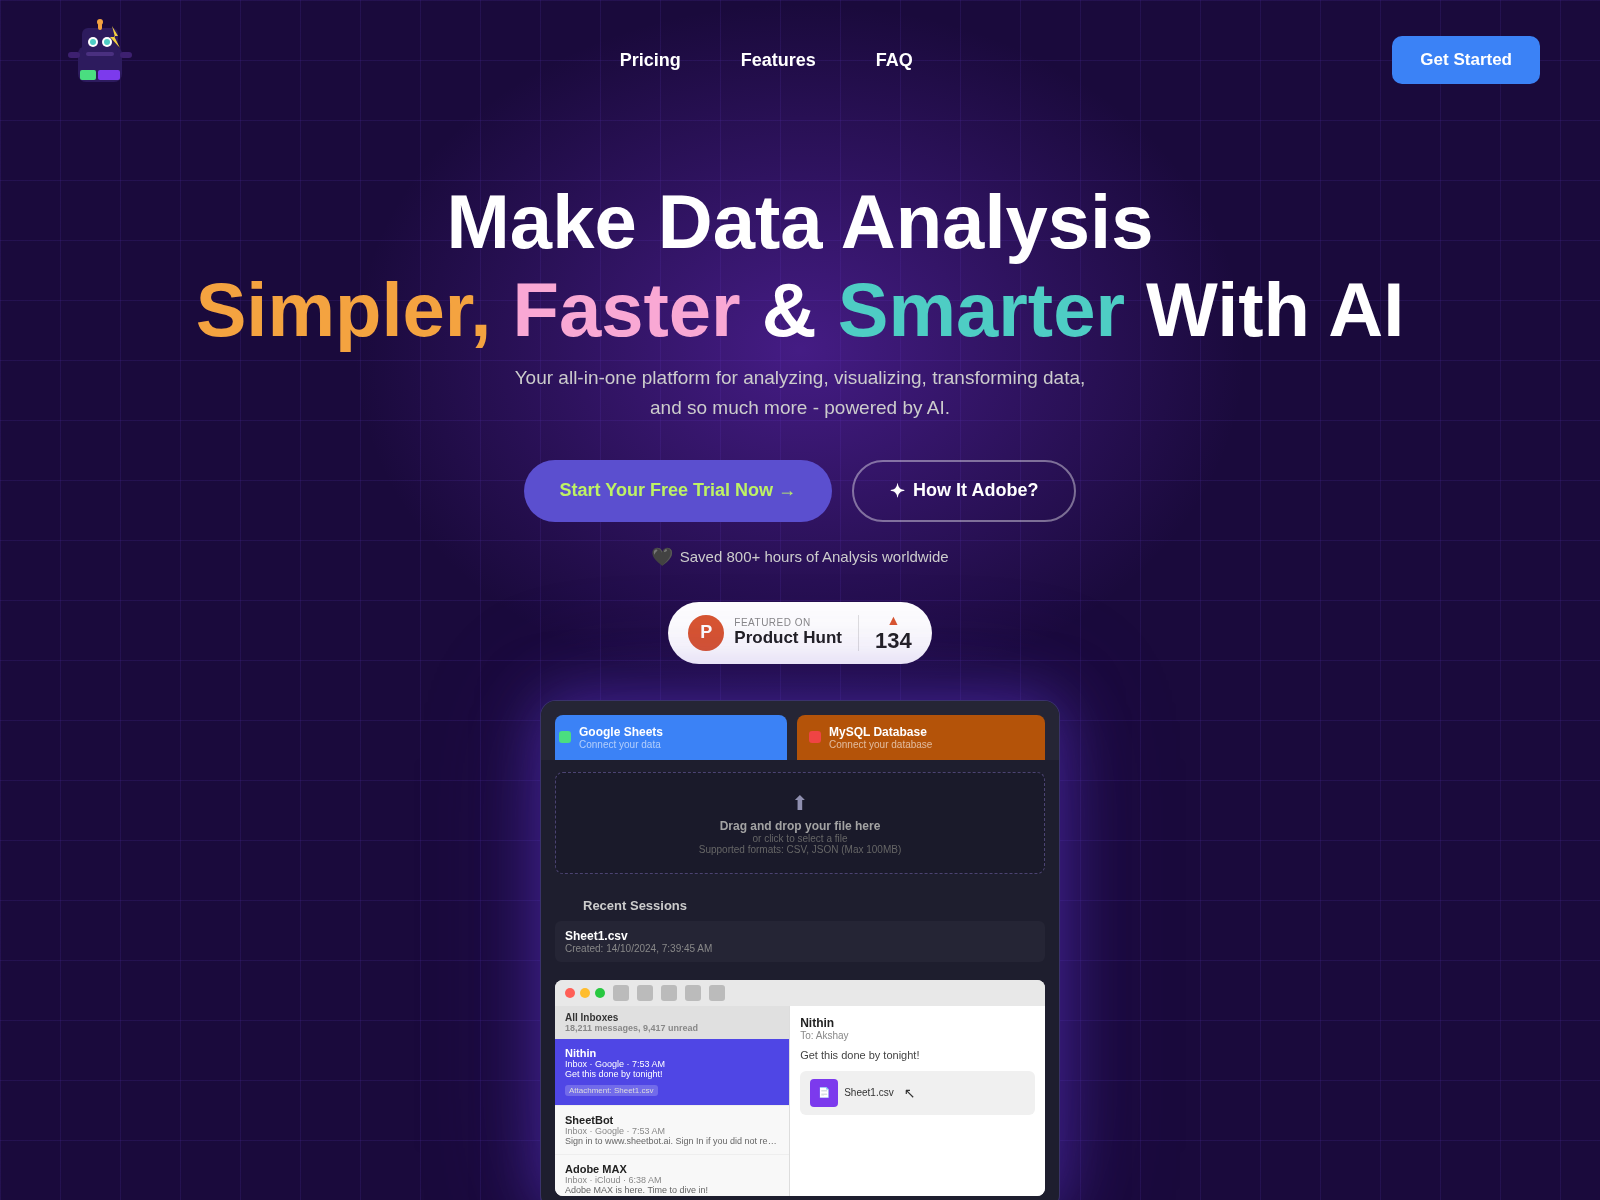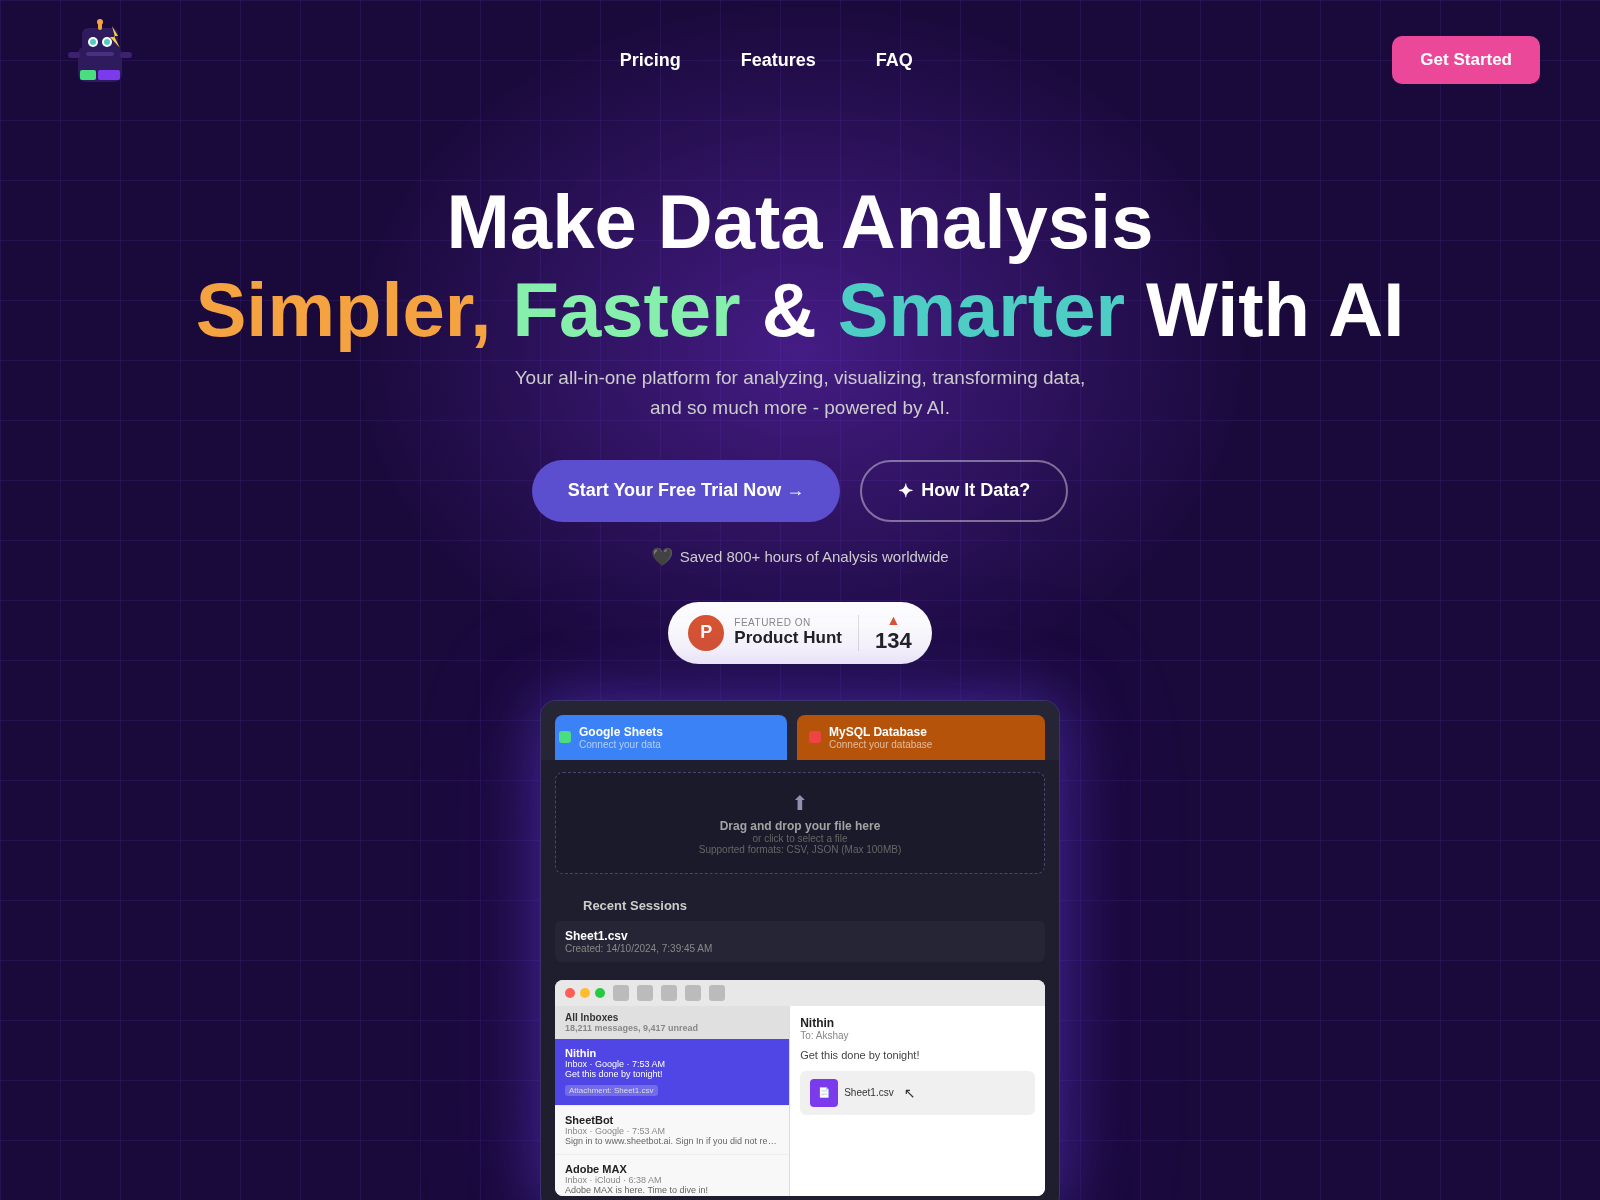--- a/index.html
+++ b/index.html
@@ -62,7 +62,7 @@
     }
 
     .nav-cta {
-      background: #ec4899;
+      background: #3b82f6;
       color: #fff;
       border: none;
       padding: 14px 28px;

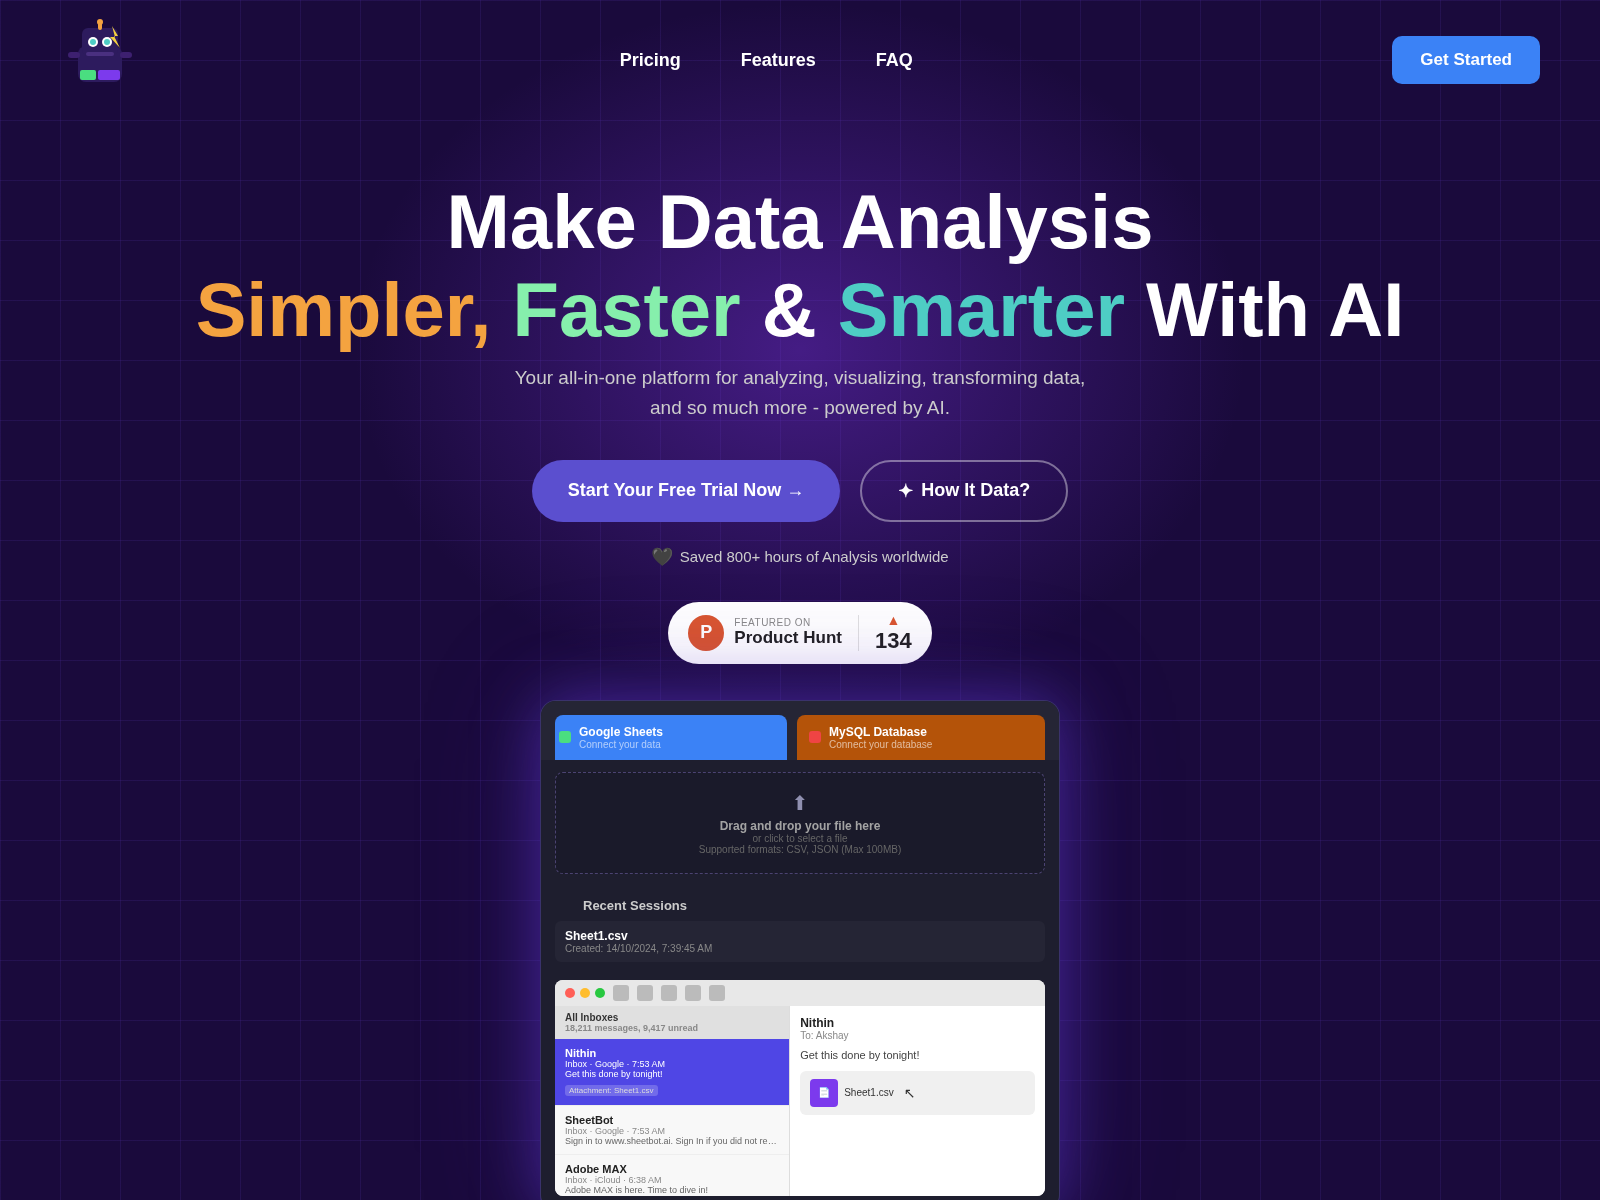--- a/index.html
+++ b/index.html
@@ -94,7 +94,7 @@
     }
 
     .simpler { color: #f4a340; }
-    .faster { color: #86efac; }
+    .faster { color: #f9a8d4; }
     .smarter { color: #4ecdc4; }
     .with-ai { color: #fff; }
 

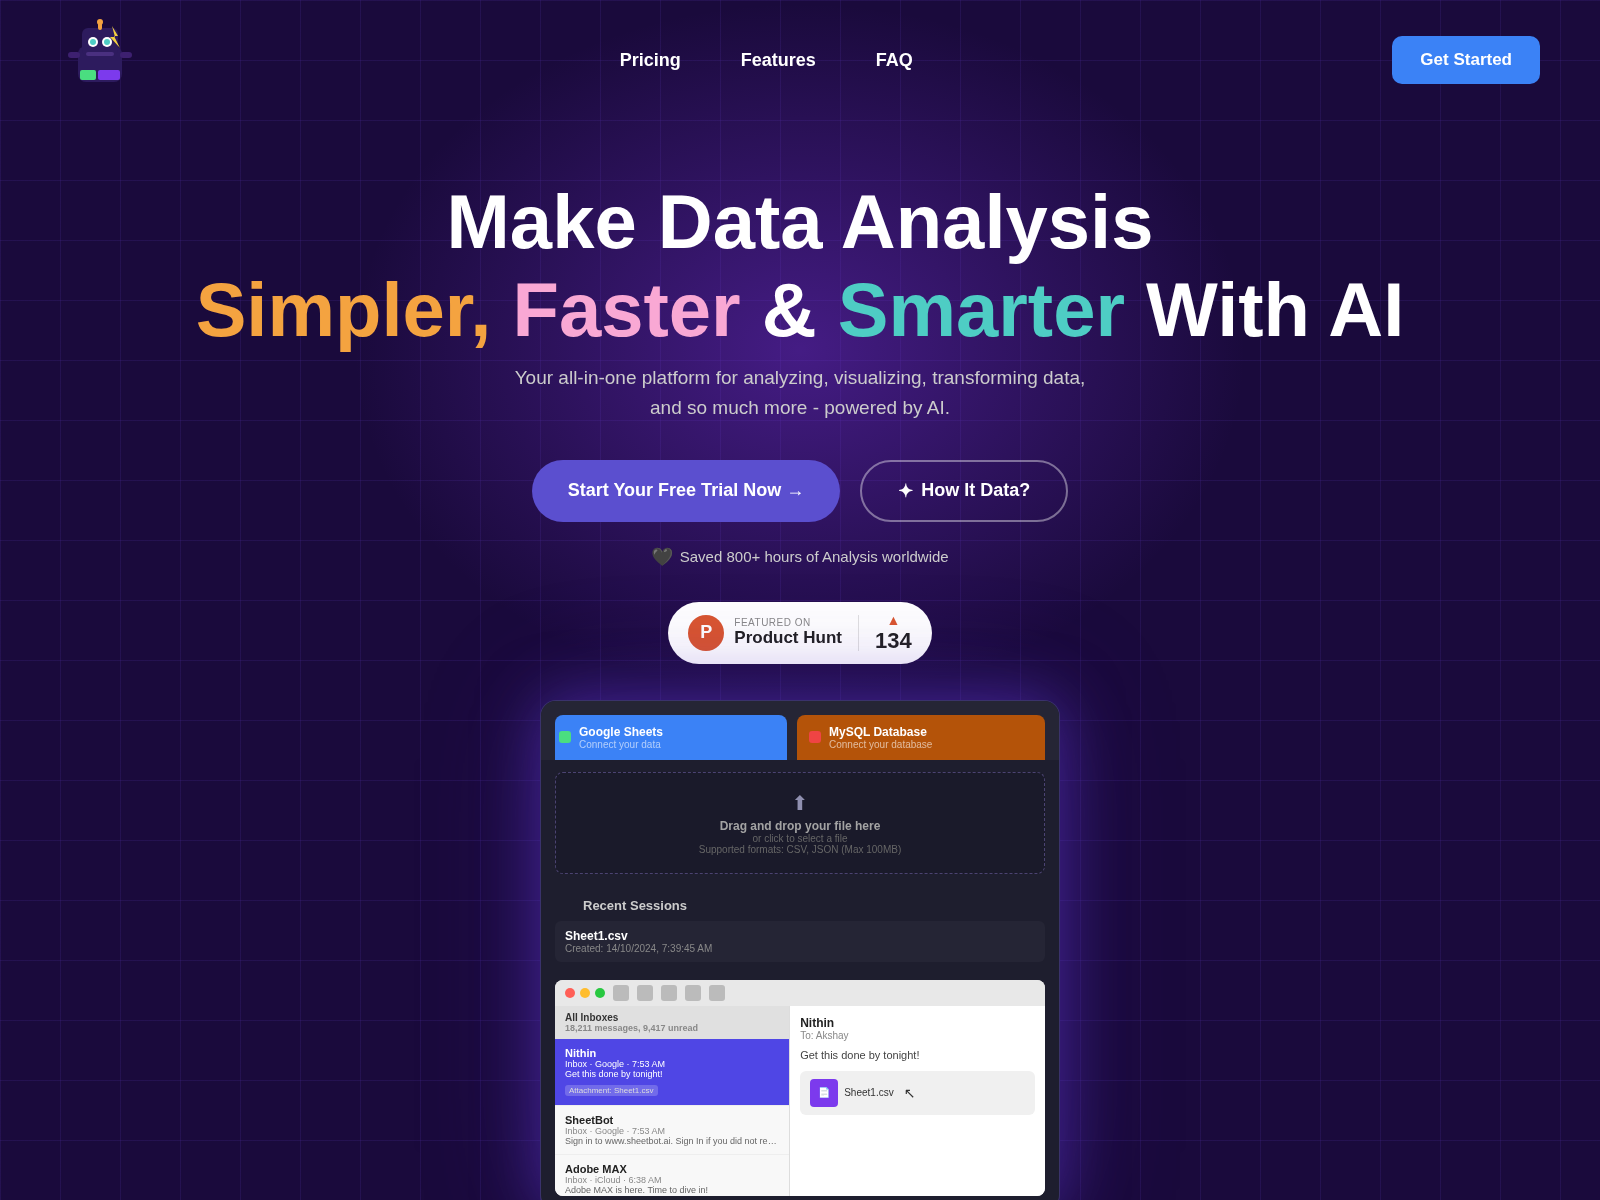--- a/index.html
+++ b/index.html
@@ -114,7 +114,7 @@
 
     .btn-primary {
       background: #5b4fcf;
-      color: #ffffff;
+      color: #bef264;
       border: none;
       padding: 18px 36px;
       border-radius: 40px;

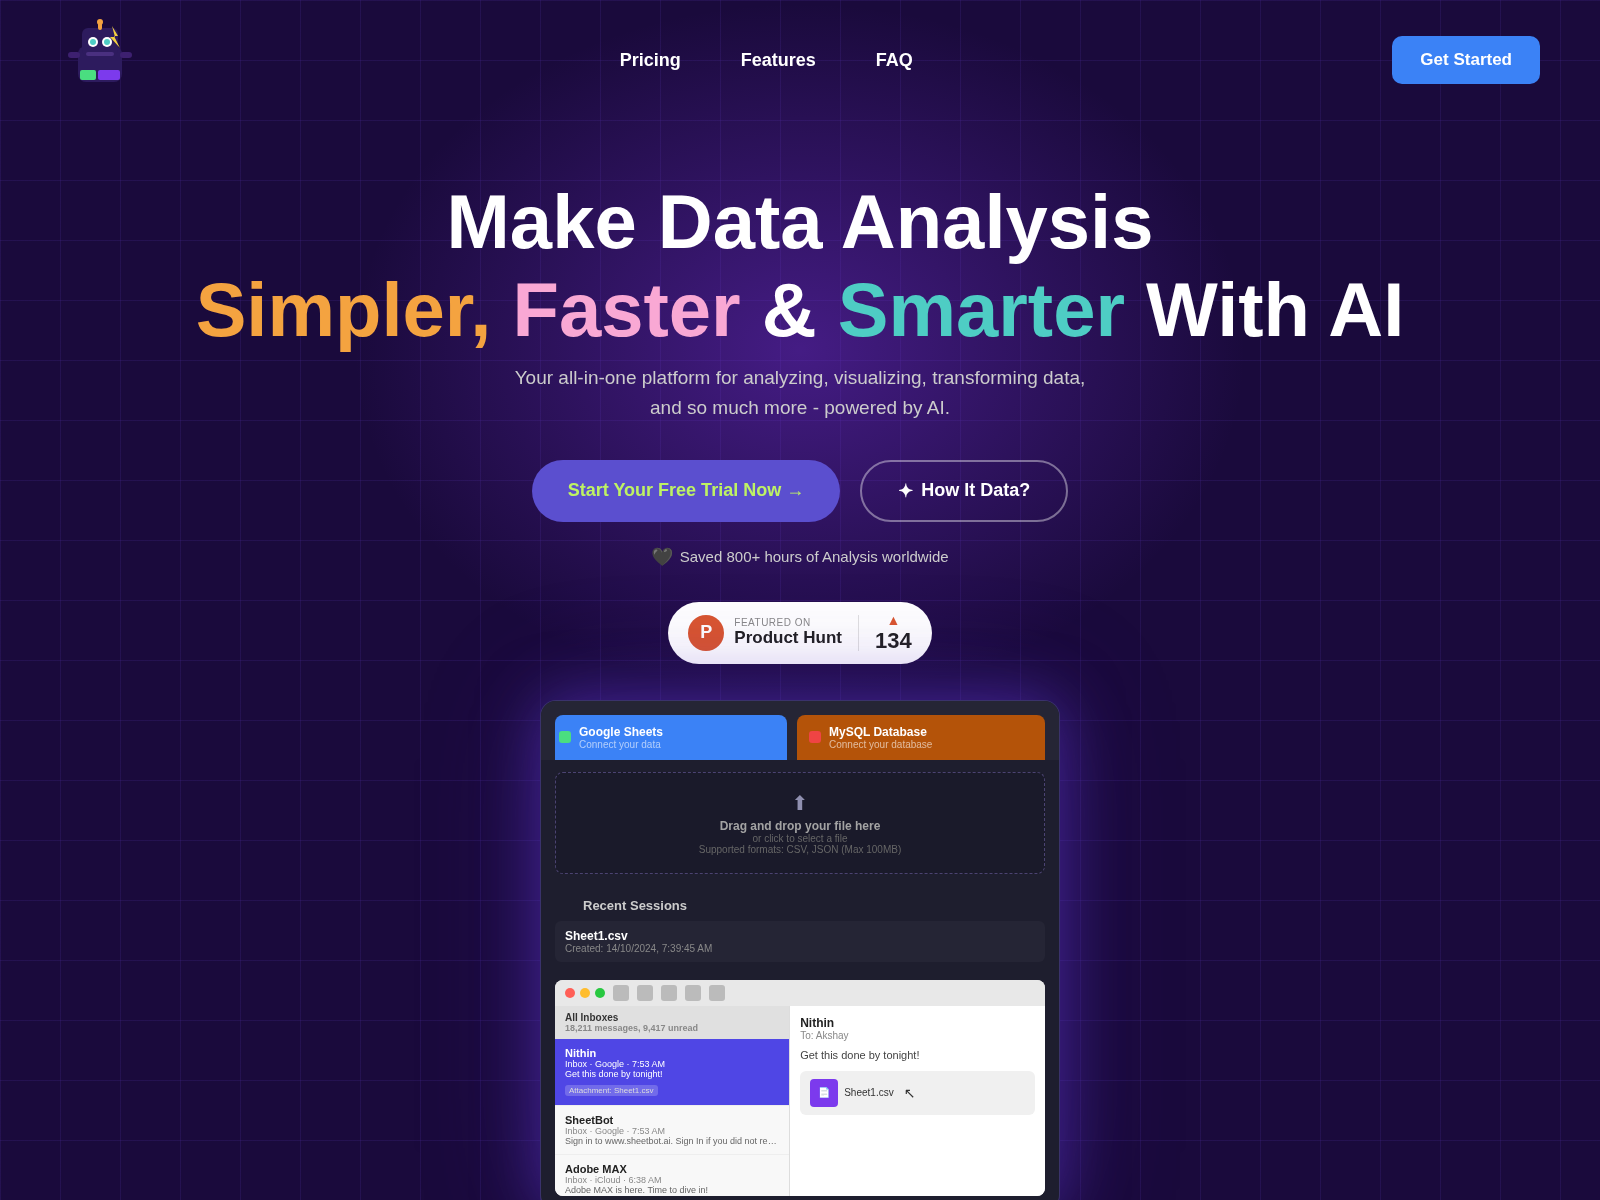--- a/index.html
+++ b/index.html
@@ -567,7 +567,7 @@
     <button class="btn-primary">Start Your Free Trial Now →</button>
     <button class="btn-secondary">
       <span class="sparkle-icon">✦</span>
-      <span>How It Data?</span>
+      <span>How It Adobe?</span>
     </button>
   </div>
 

